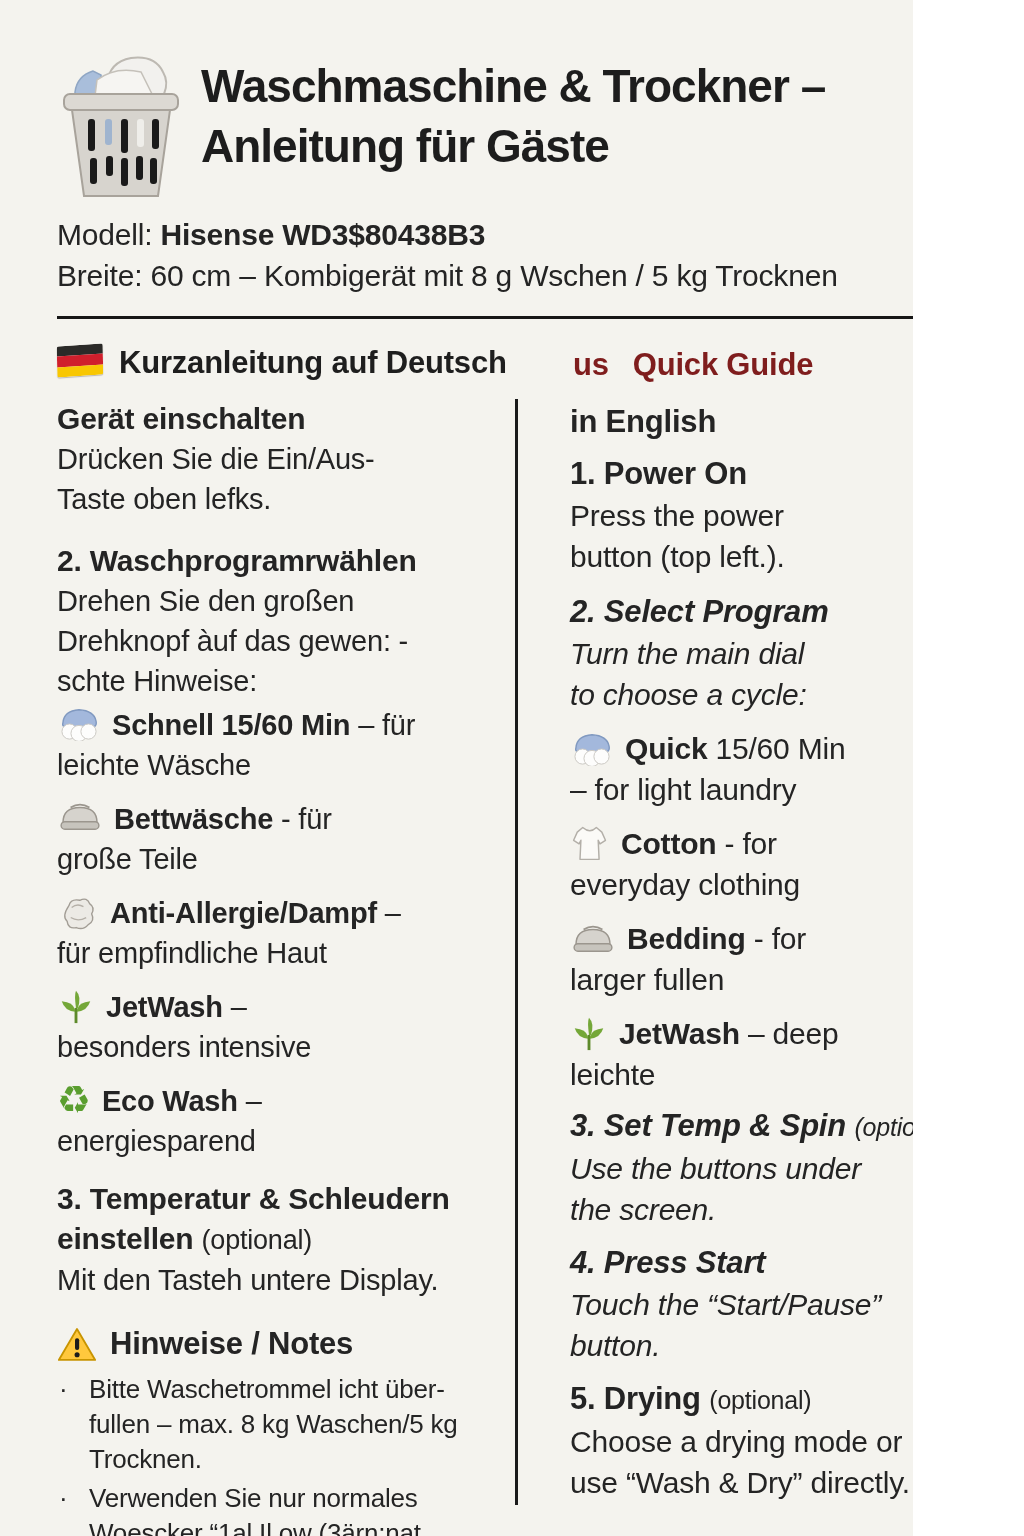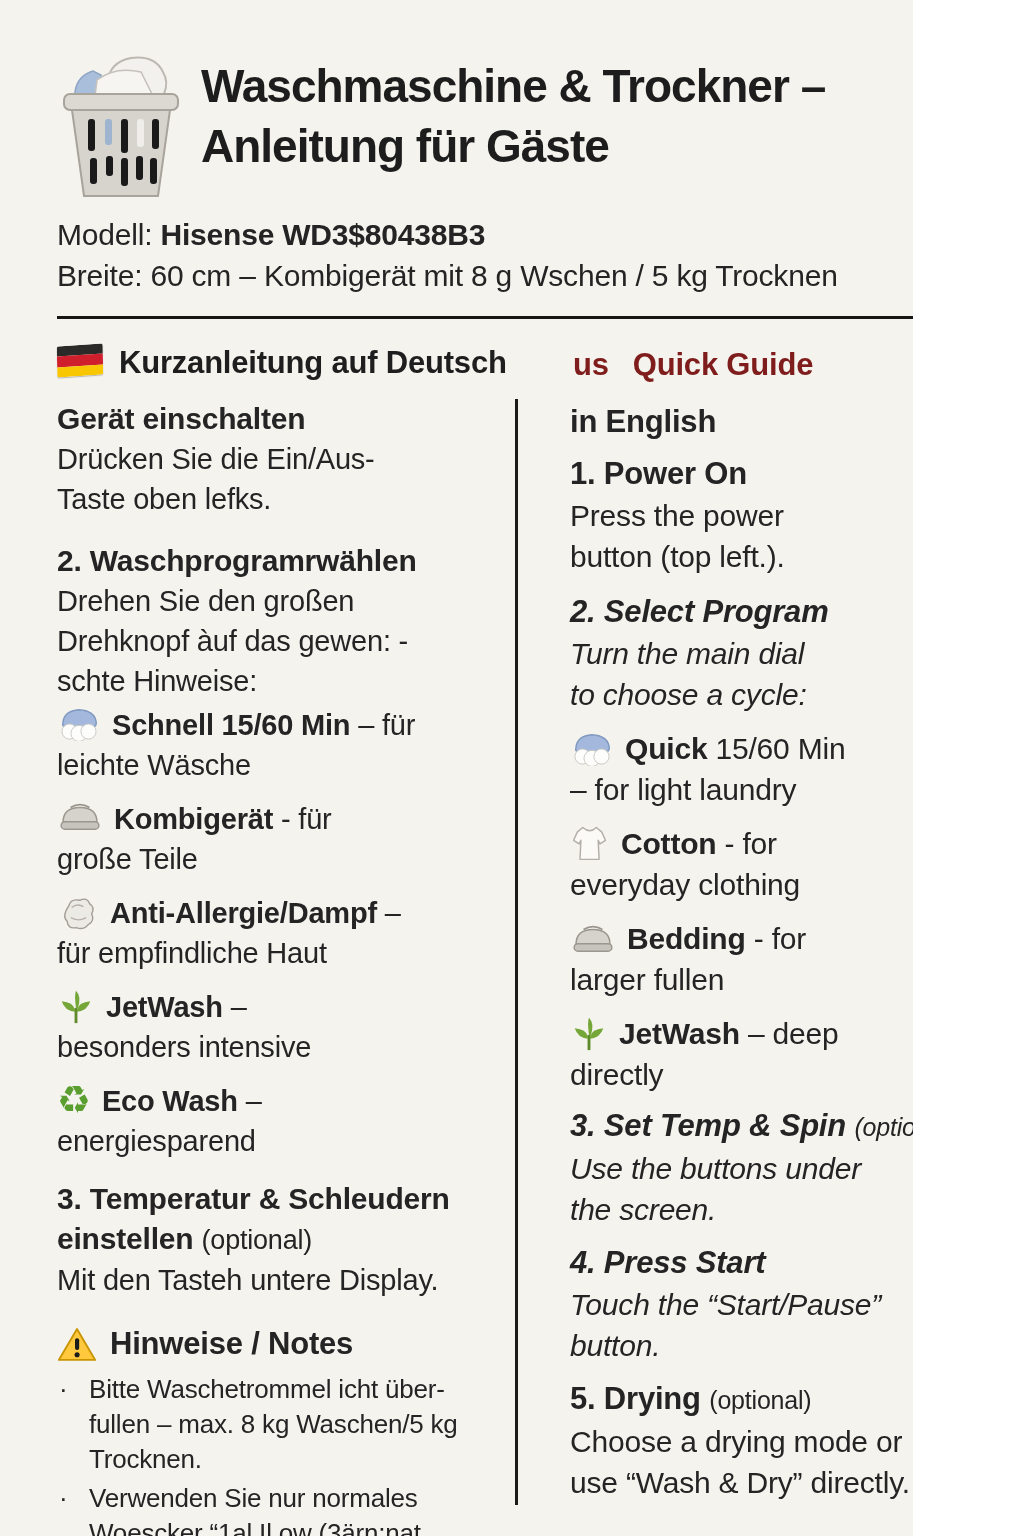--- a/index.html
+++ b/index.html
@@ -145,7 +145,7 @@
               <rect x="4" y="24" width="40" height="8" rx="4" fill="#c7c4bd" stroke="#9b968e" stroke-width="1.5"></rect>
             </svg>
           </span>
-          <span class="nw"><b class="bt">Kombigerät</b><span> - für</span></span>
+          <span class="nw"><b class="bt">Bettwäsche</b><span> - für</span></span>
         </div>
         <div class="nw">große Teile</div>
       </div>

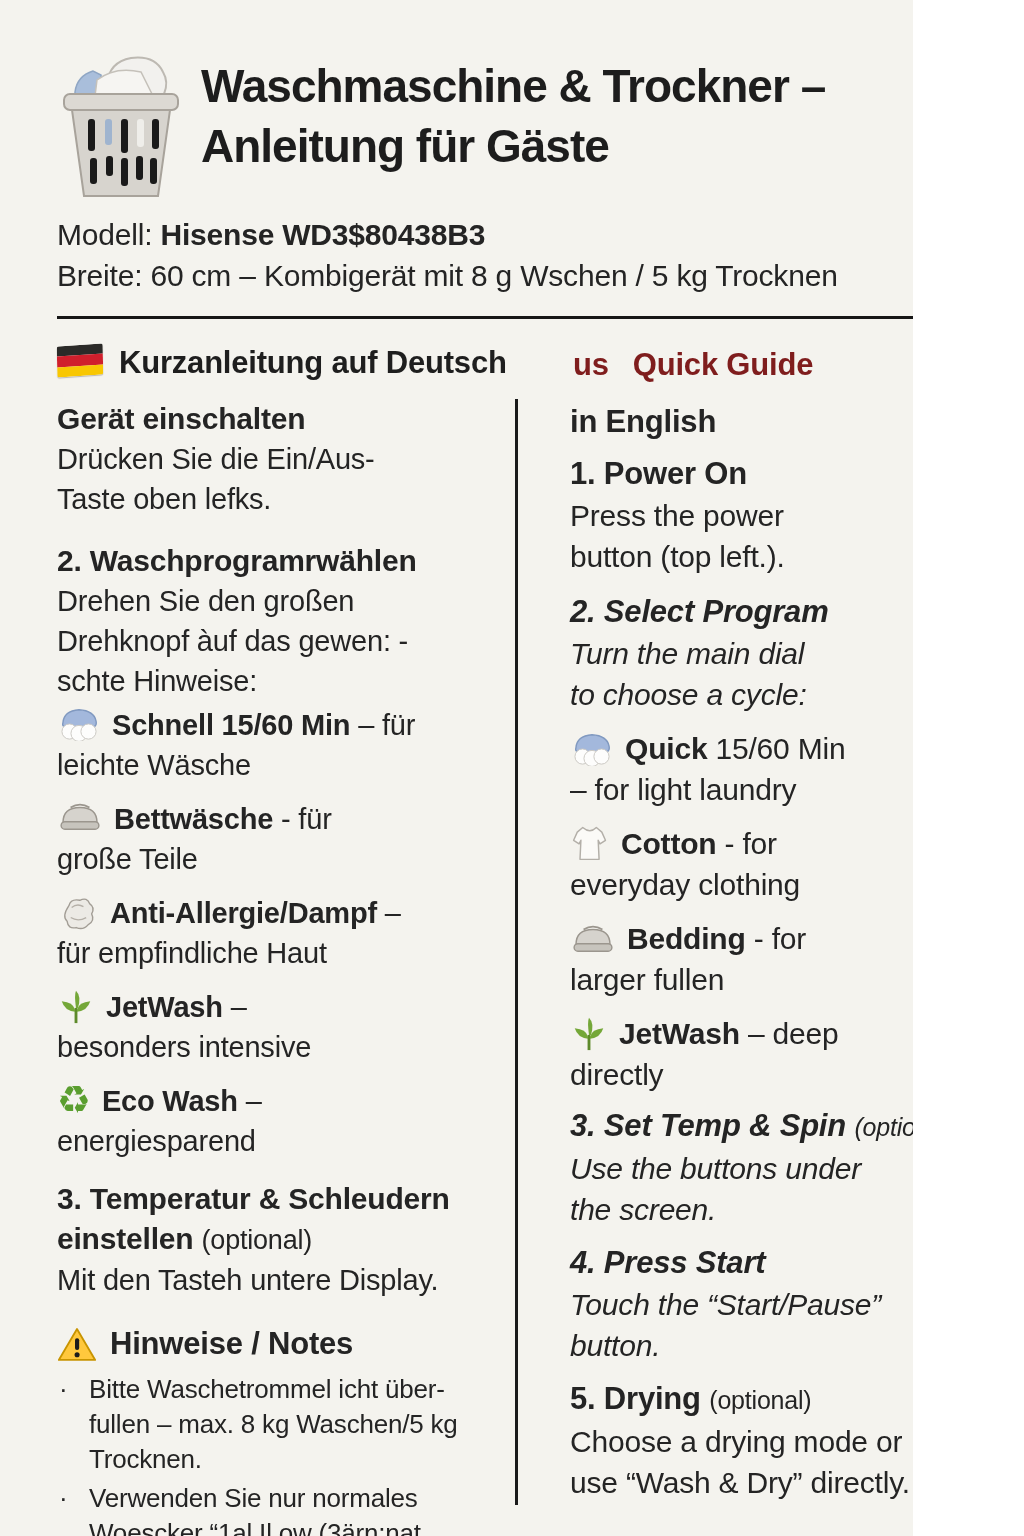--- a/index.html
+++ b/index.html
@@ -292,7 +292,7 @@
           </span>
           <span class="nw"><b class="bt">JetWash</b><span> – deep</span></span>
         </div>
-        <div class="nw">directly</div>
+        <div class="nw">leichte</div>
       </div>
 
       <div class="s-en2">

